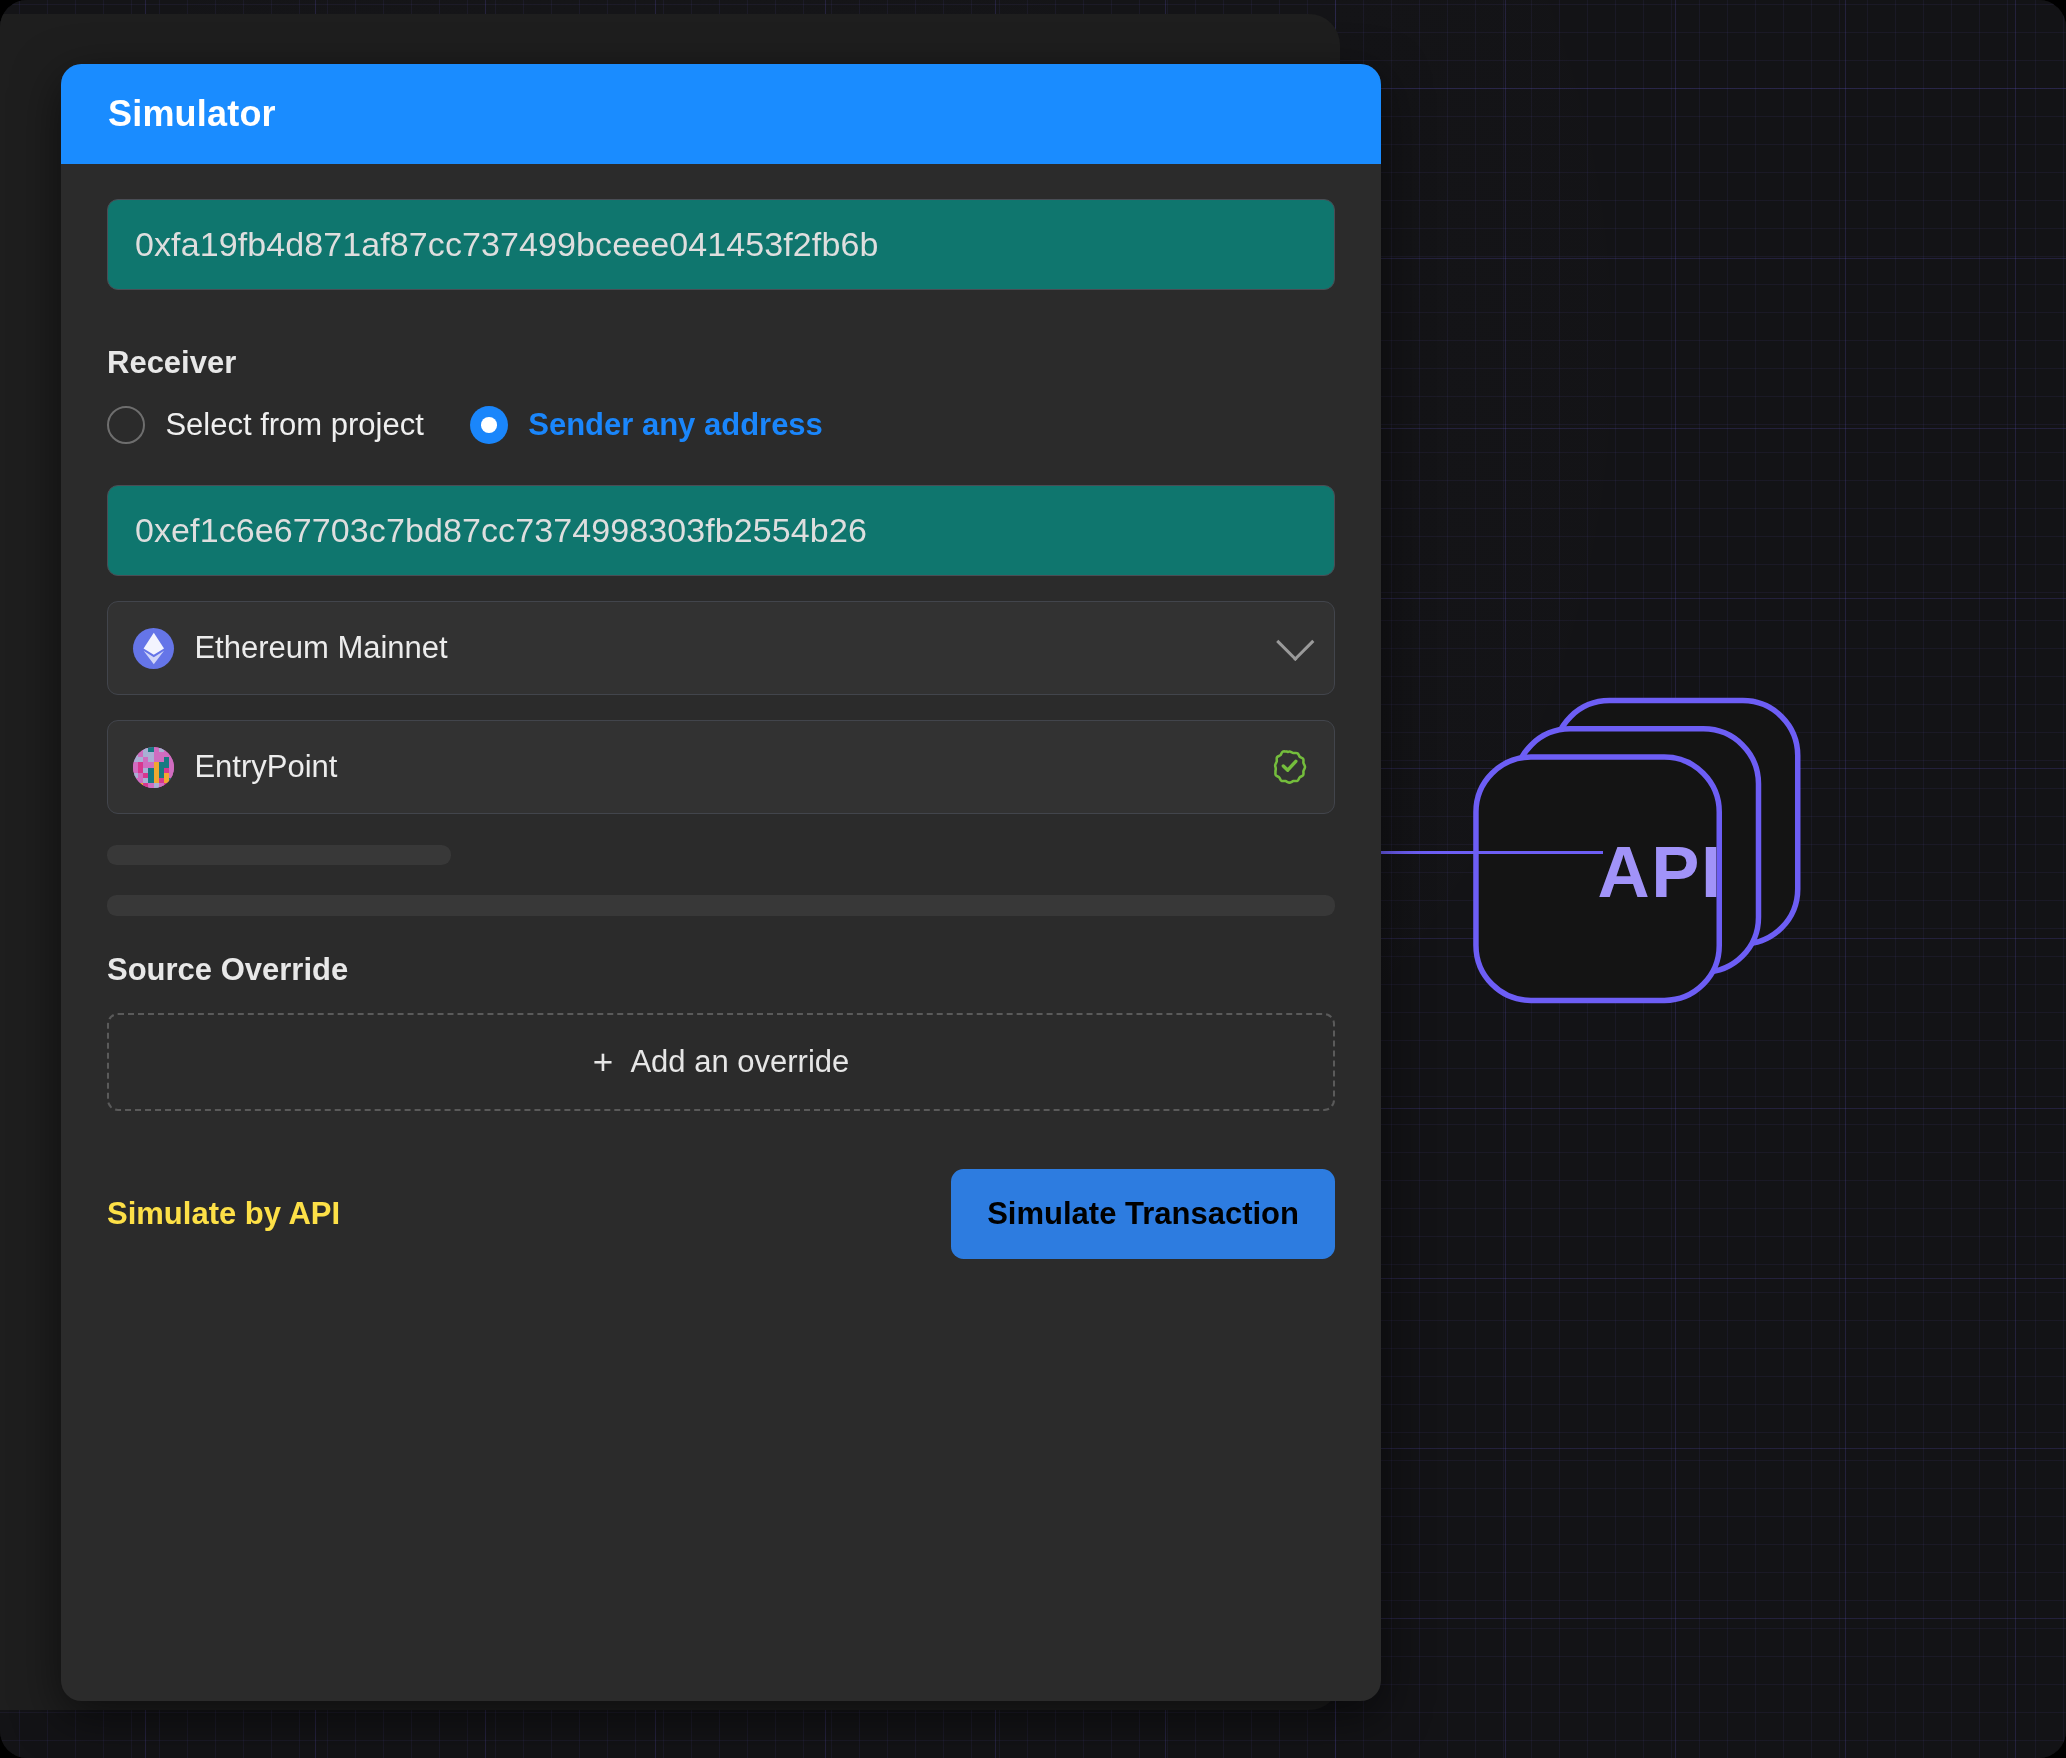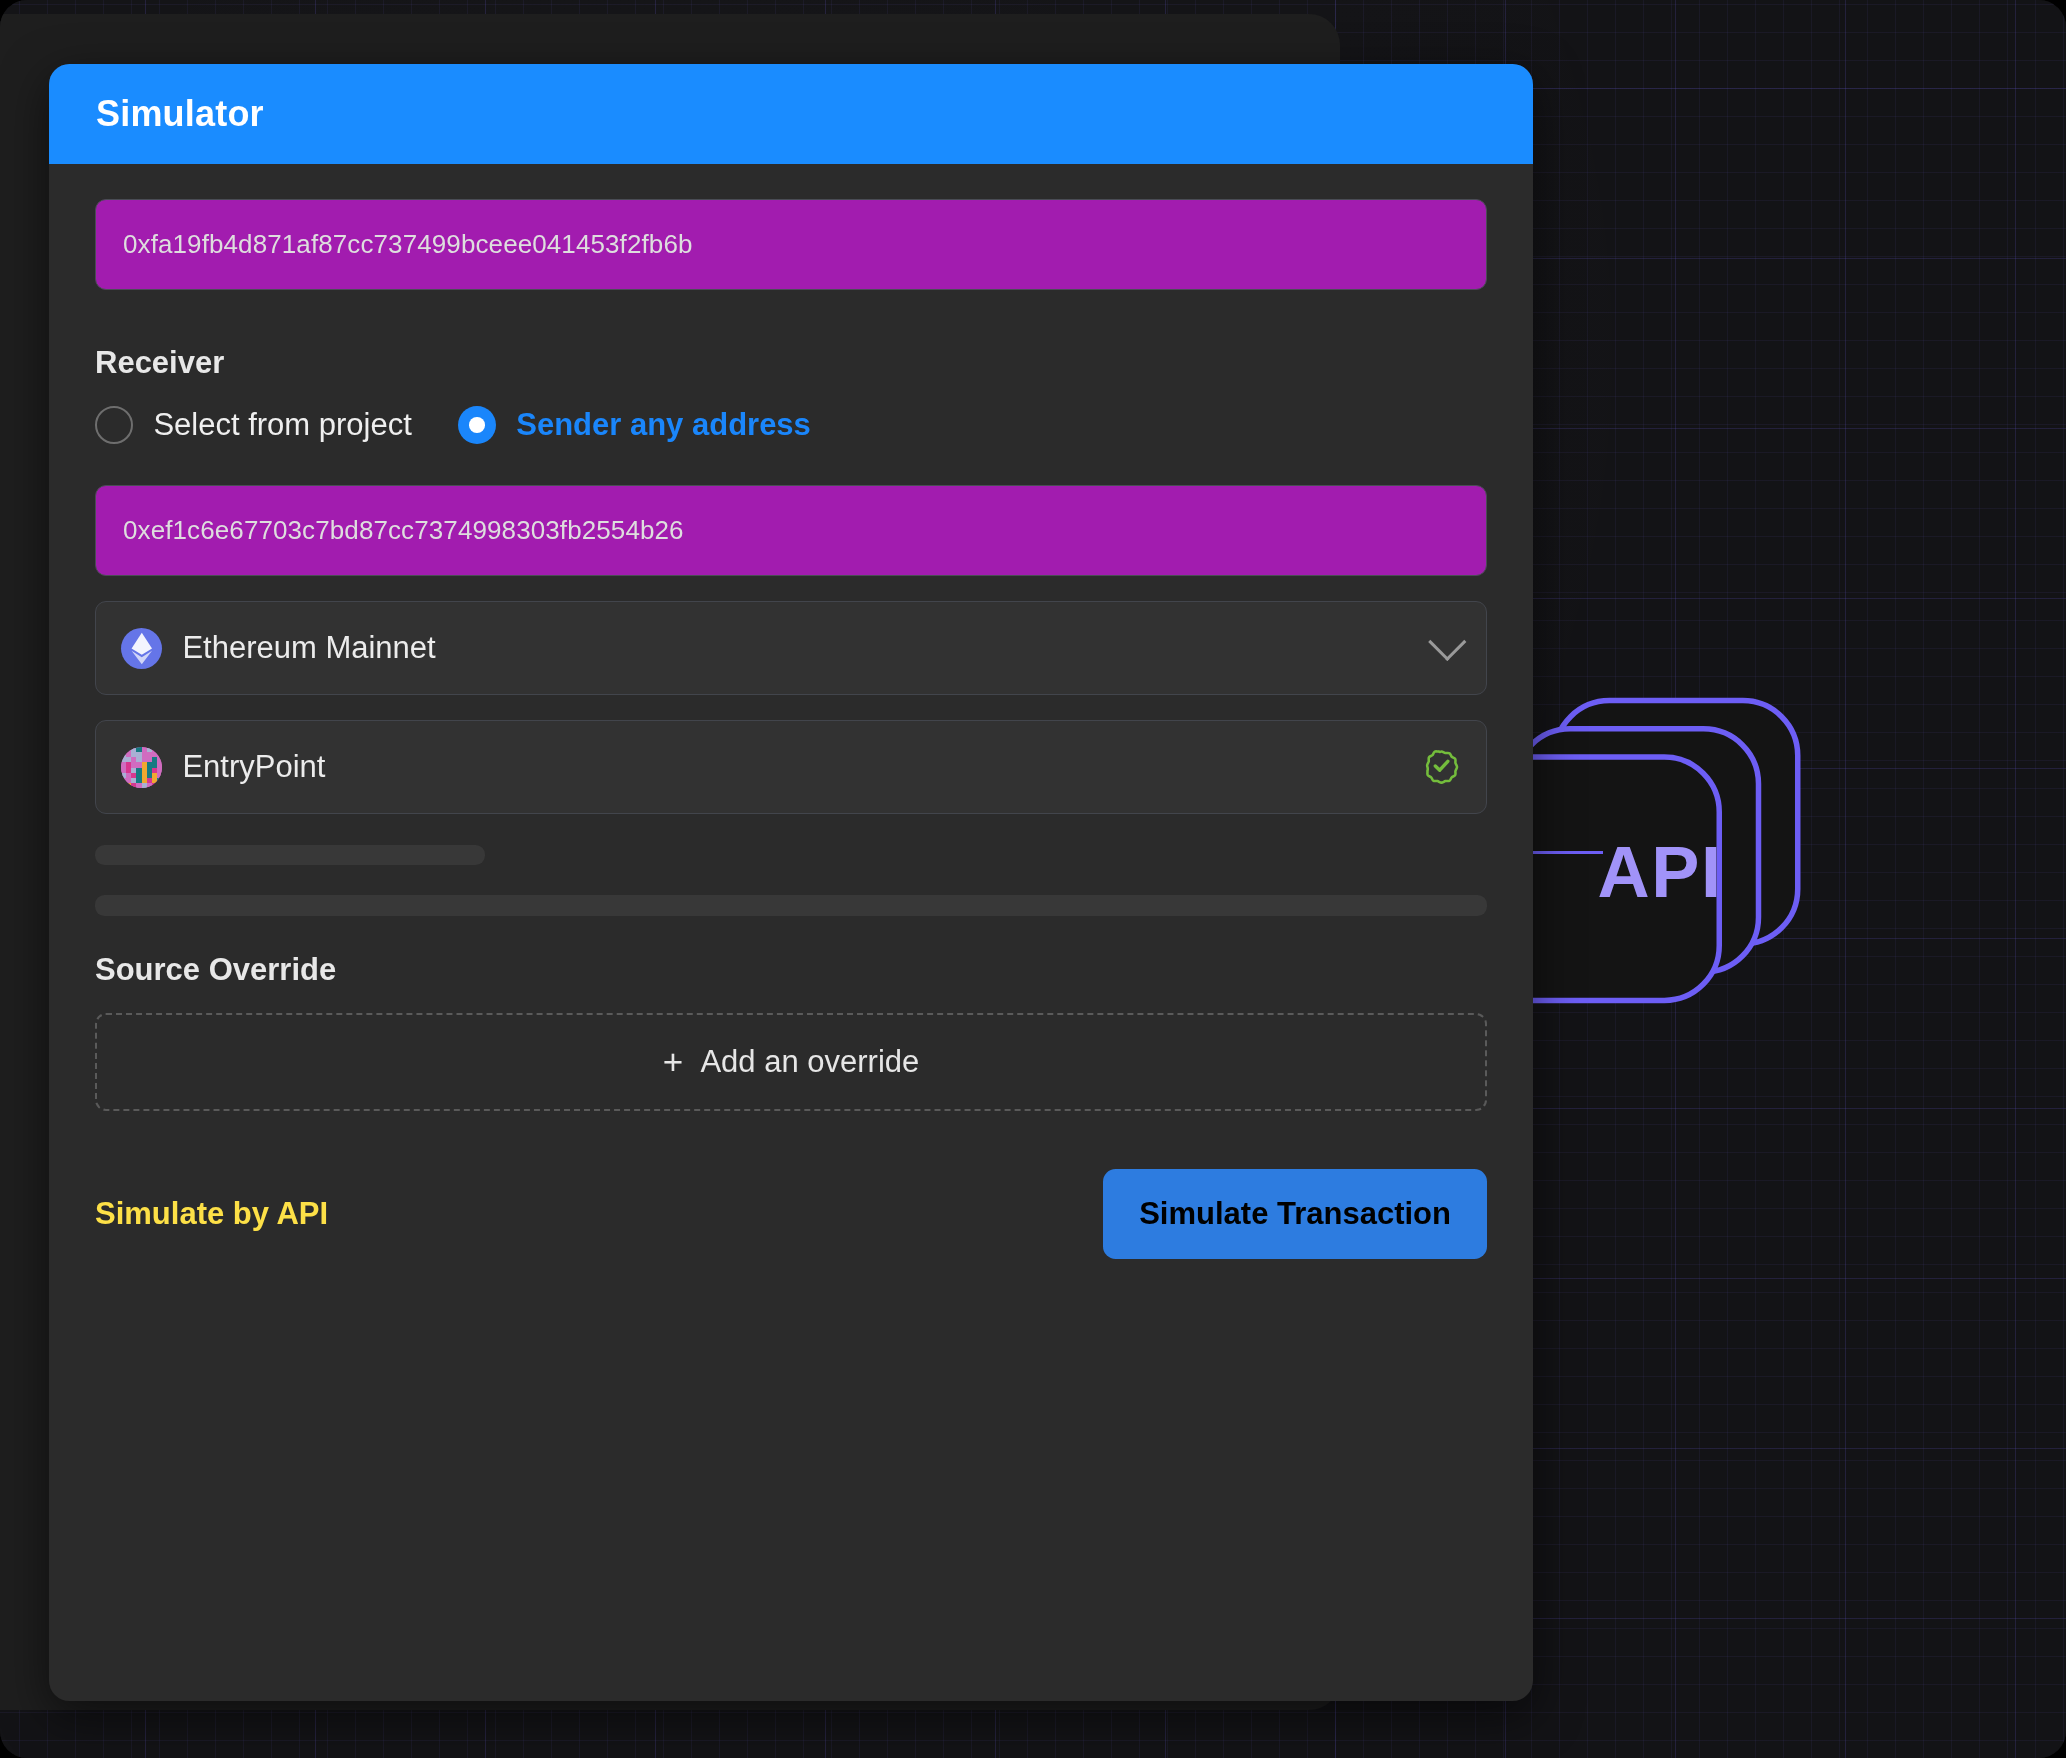--- a/index.html
+++ b/index.html
@@ -66,9 +66,9 @@
   
   #card {
     position: absolute;
-    left: 49px;
+    left: 61px;
     top: 64px;
-    width: 1484px;
+    width: 1320px;
     height: 1637px;
     background: #2b2b2b;
     border-radius: 20.4px;

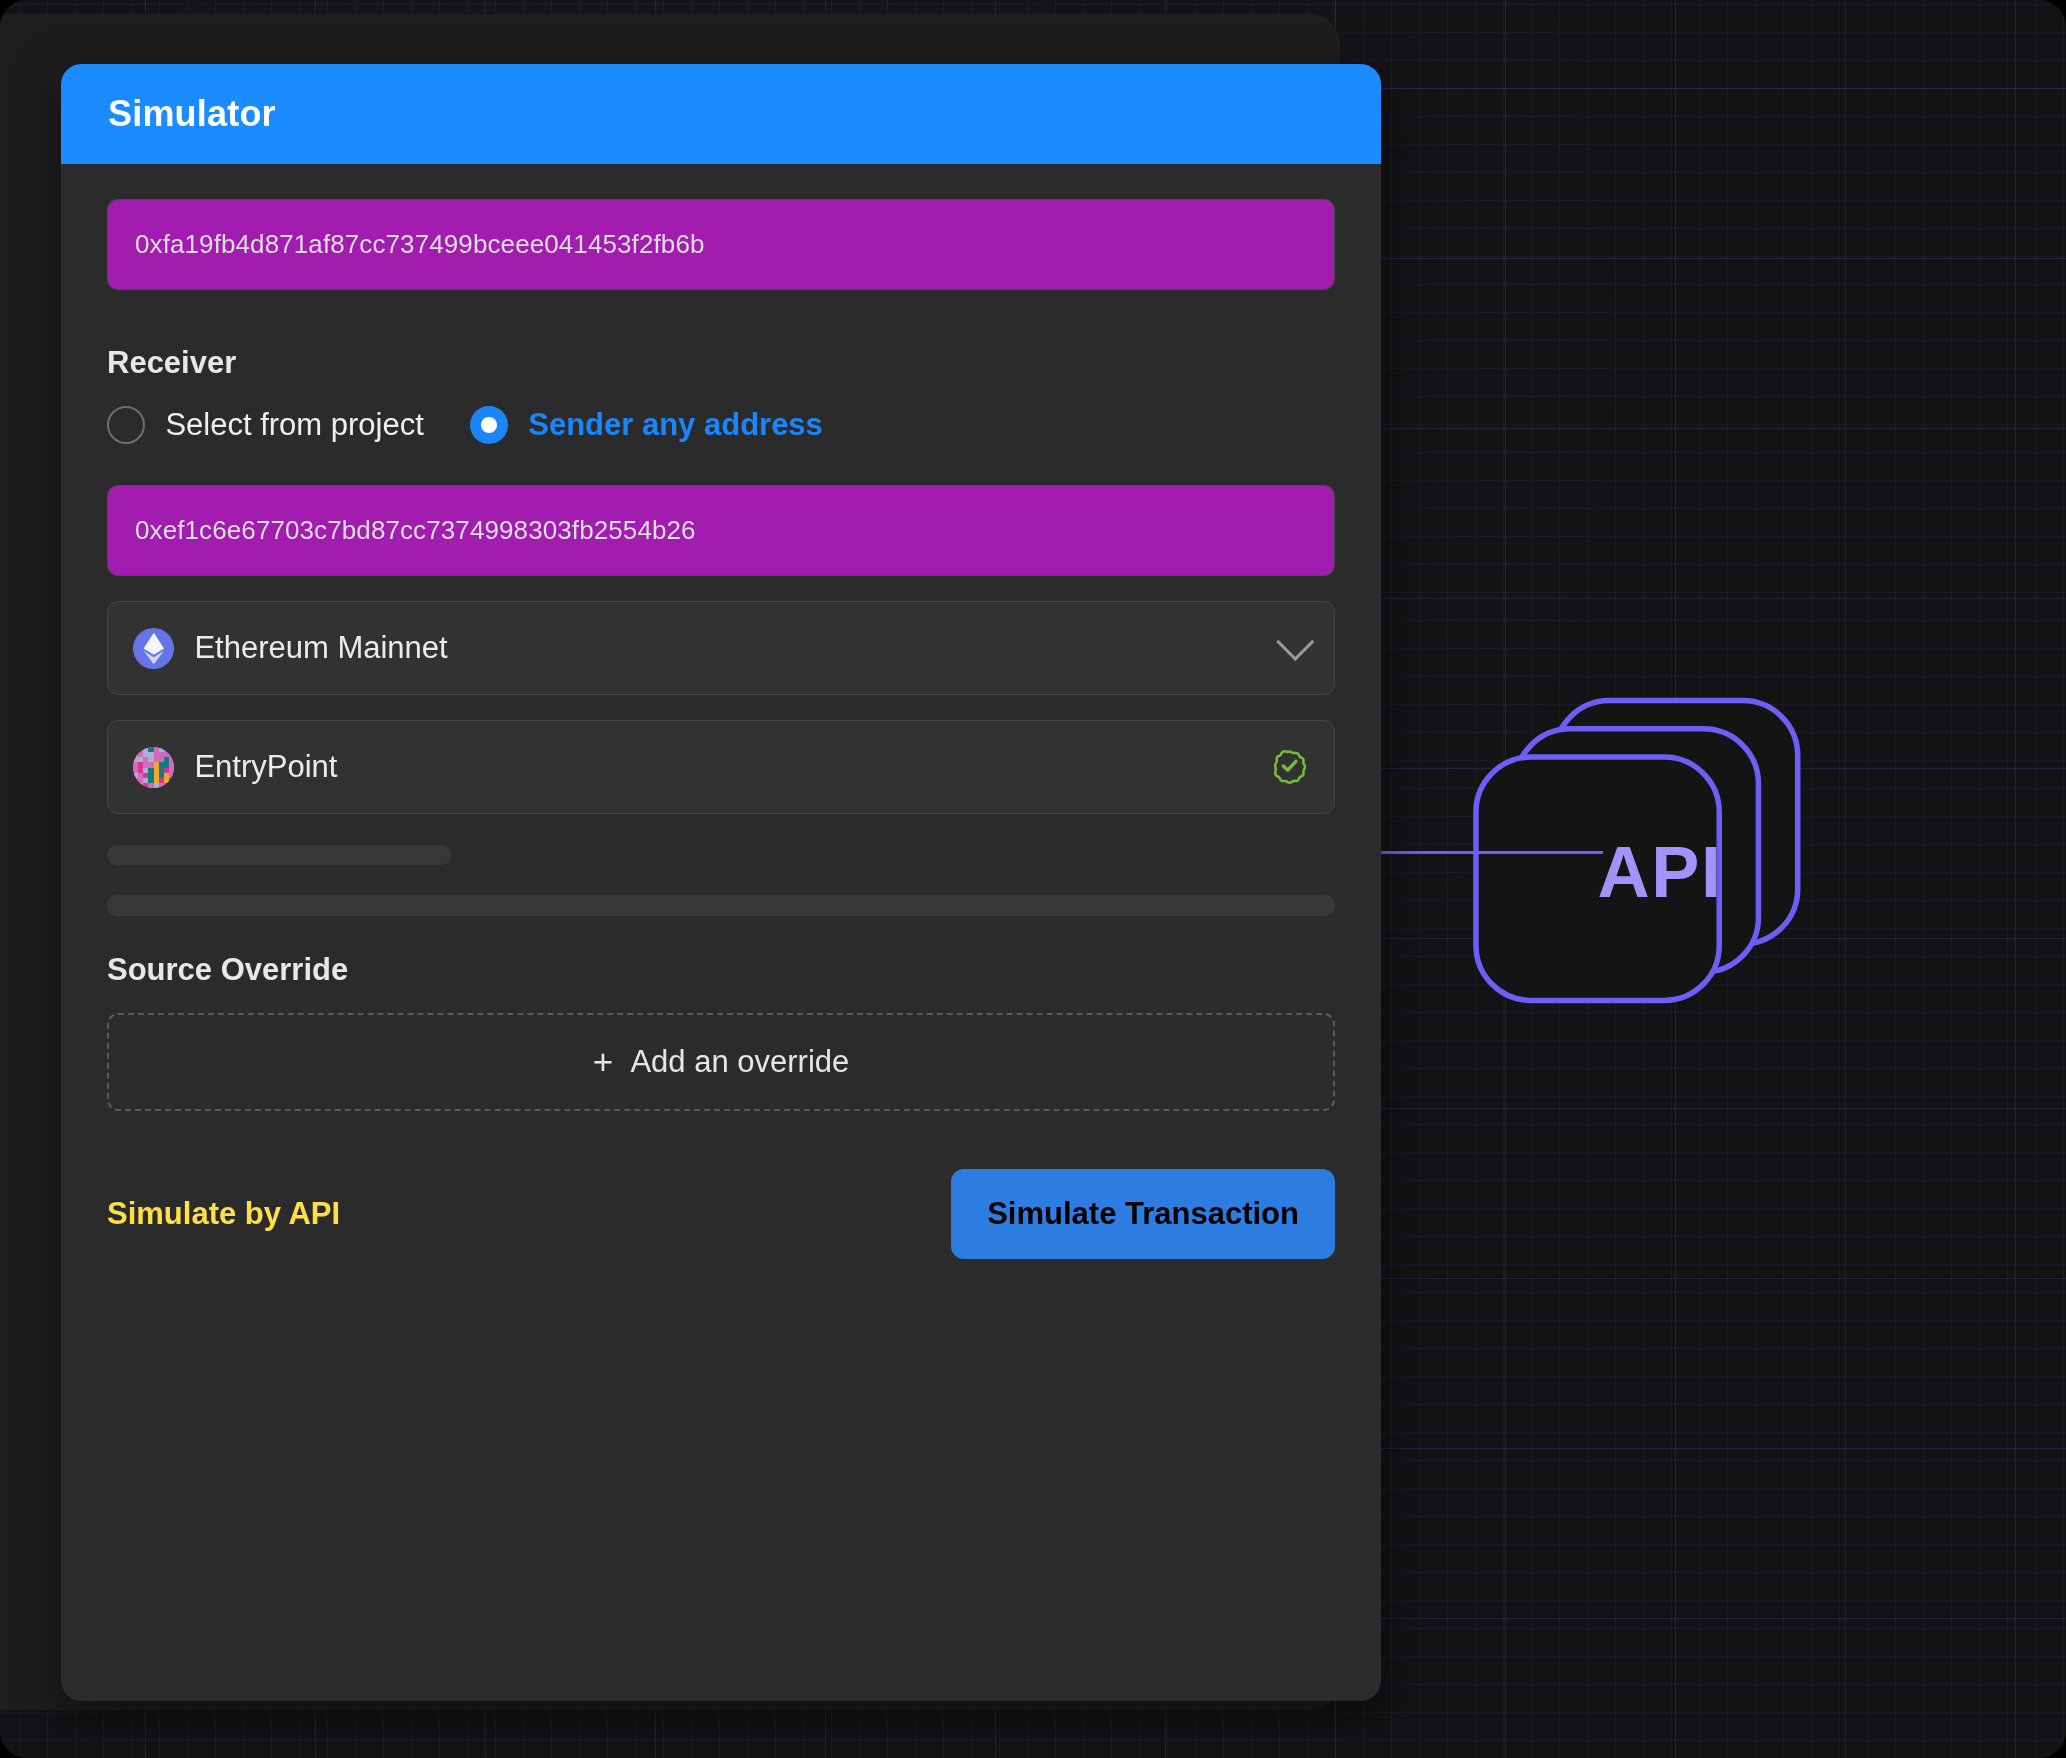--- a/index.html
+++ b/index.html
@@ -106,7 +106,7 @@
 
   .text-input {
     height: 91px;
-    background: #a21caf;
+    background: #0f766e;
     border: 1.2px solid #4a4d55;
     border-radius: 11px;
     display: flex;
@@ -114,7 +114,7 @@
     padding: 0 27px;
     box-sizing: border-box;
     color: #dedede;
-    font-size: 26px;
+    font-size: 34px;
     letter-spacing: 0.1px;
   }
 

